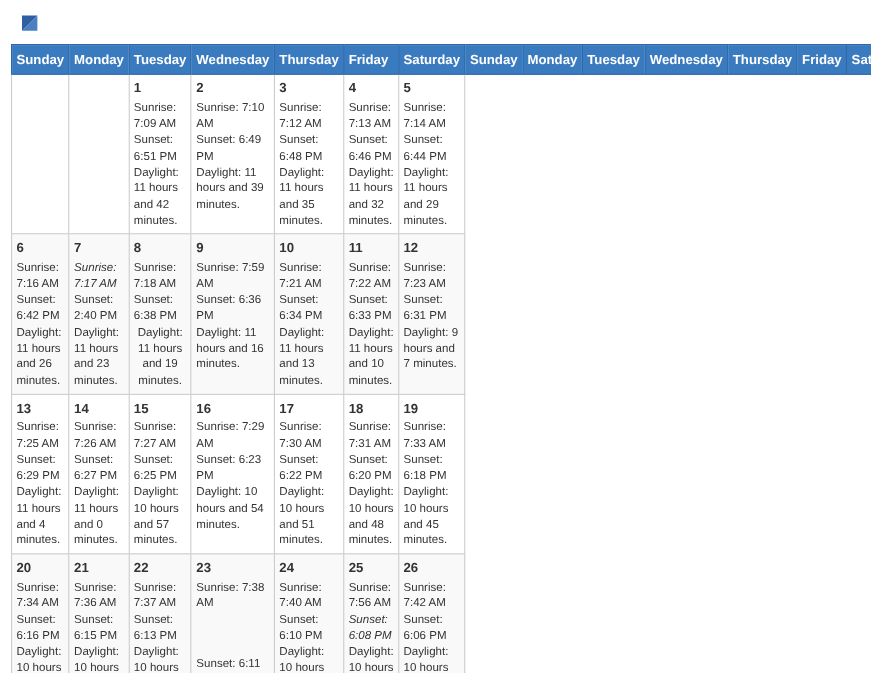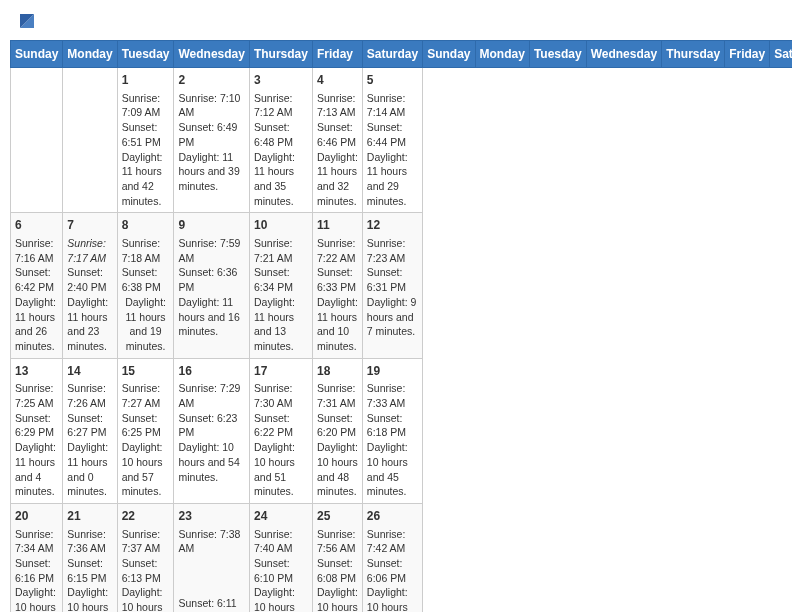--- a/index.html
+++ b/index.html
@@ -294,7 +294,7 @@
         <td>
           <span class="day-num">25</span>
           <span style="display: block;">Sunrise: 7:56 AM</span>
-          <span style="display: block;">Sunset: 6:08 PM</span>
+          <span style="display: block; font-style: italic;">Sunset: 6:08 PM</span>
           <span style="display: block;">Daylight: 10 hours and 27 minutes.</span>
         </td>
         <td>

